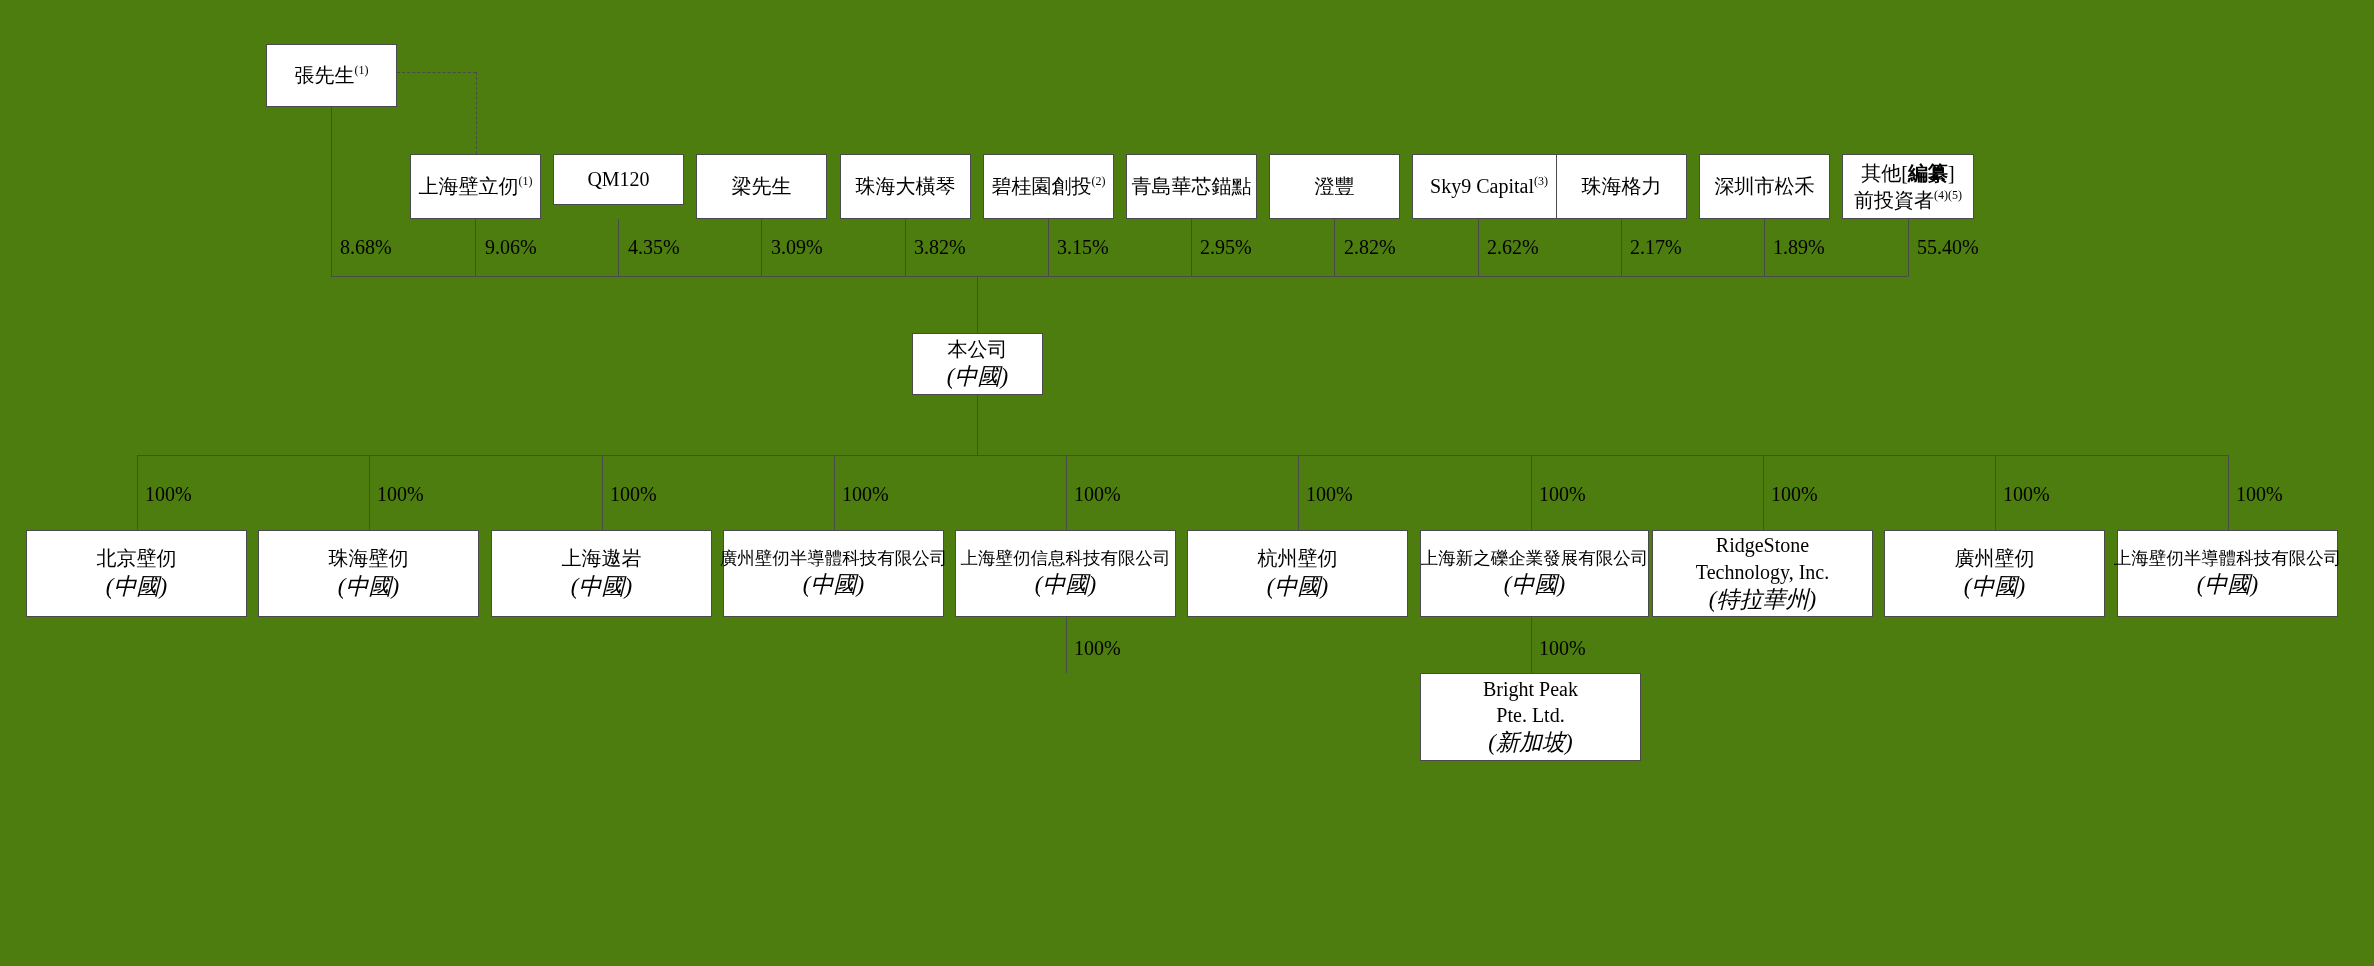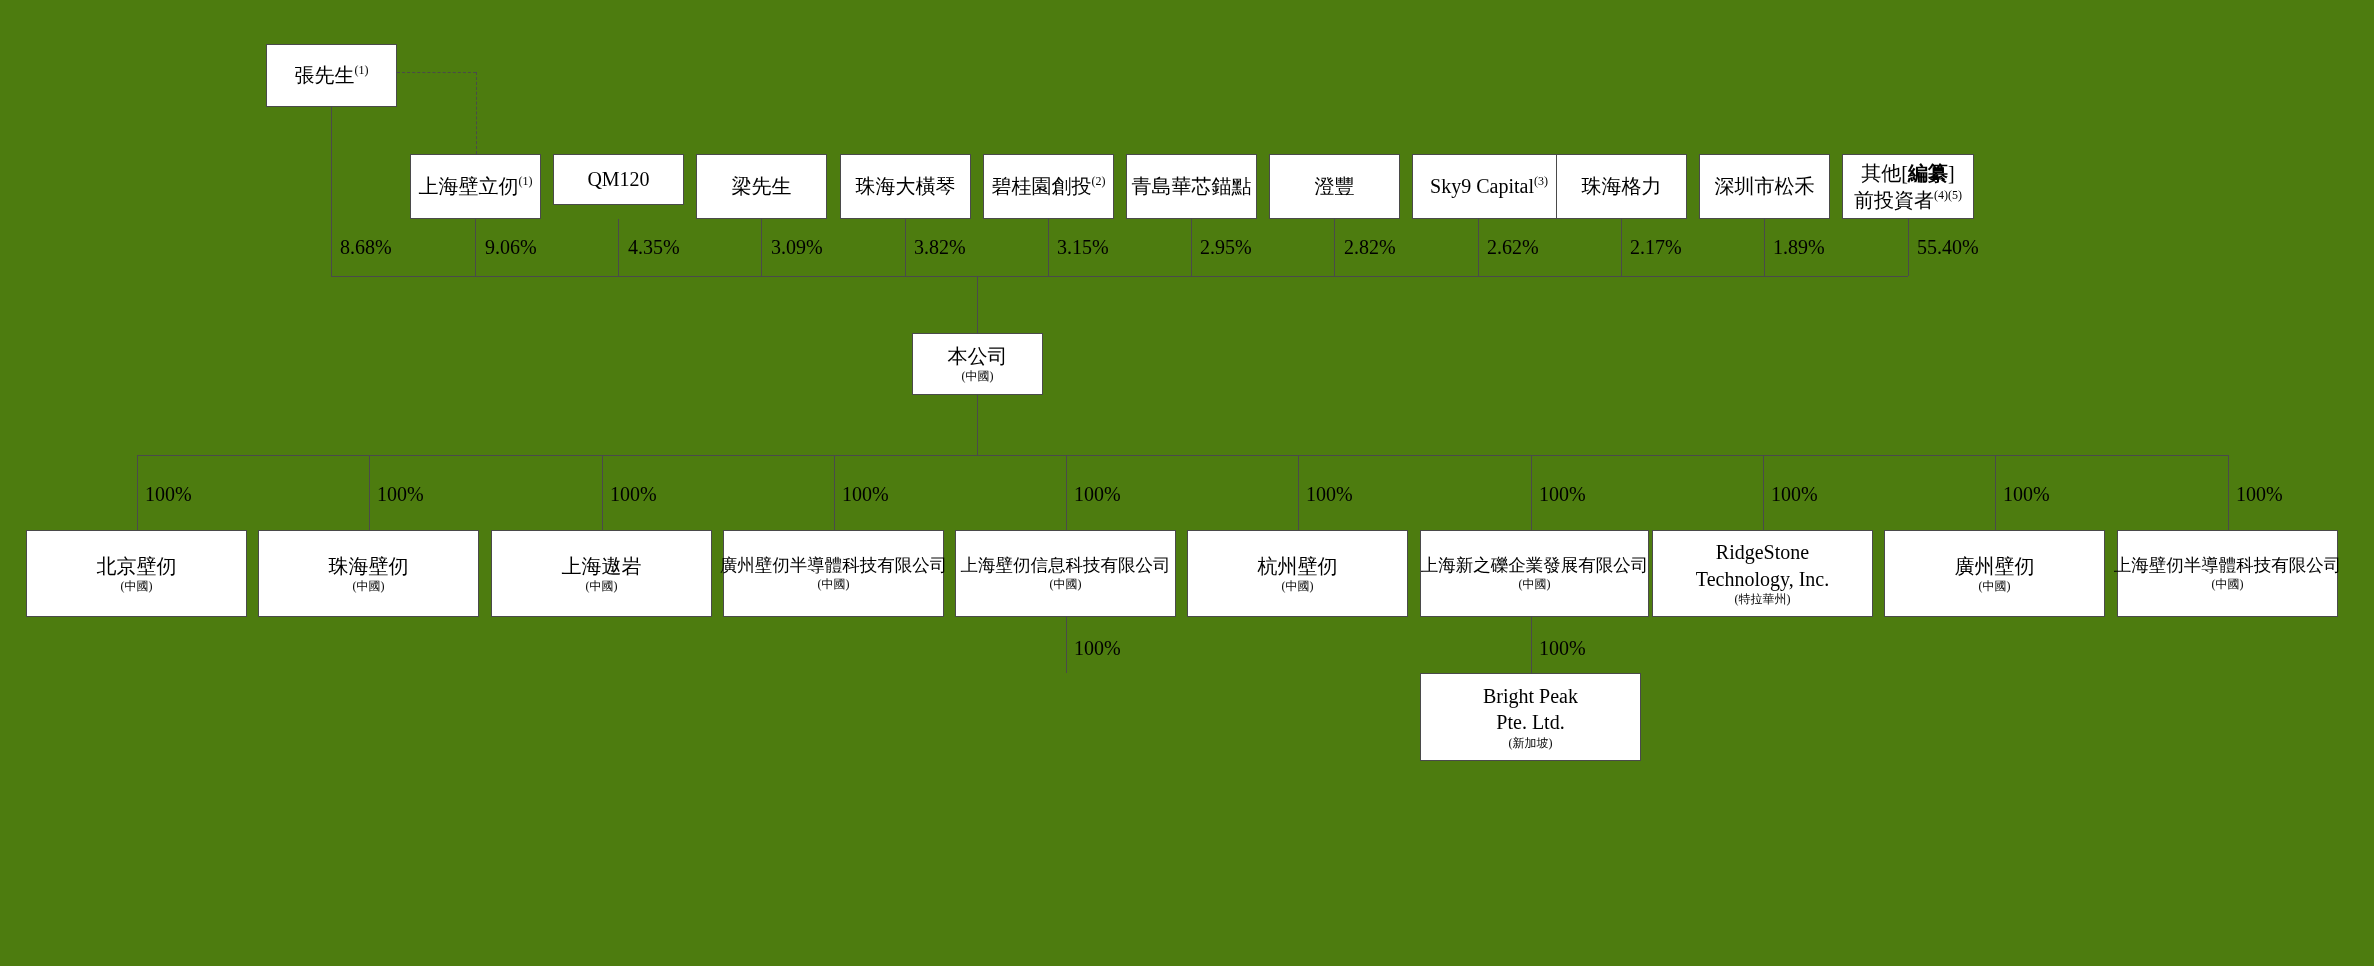--- a/index.html
+++ b/index.html
@@ -22,7 +22,7 @@
   }
   .nm{display:block;font-size:20px;line-height:1.32;}
   .sm .nm{font-size:17.5px;white-space:nowrap;font-family:Liberation Serif, serif;}
-  .region{display:block;font-size:12px;line-height:1.3;}
+  .region{display:block;font-style:italic;font-size:23px;line-height:1.3;}
   sup{font-size:12px;line-height:0;vertical-align:super;}
   .bold{font-weight:bold;}
   .pct{position:absolute;font-size:20px;line-height:1;white-space:nowrap;}

